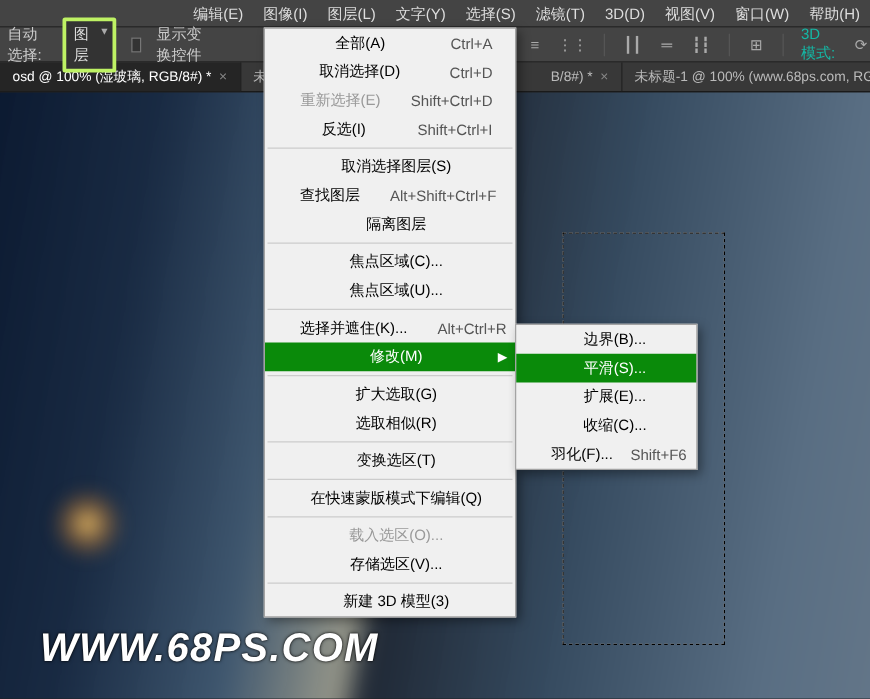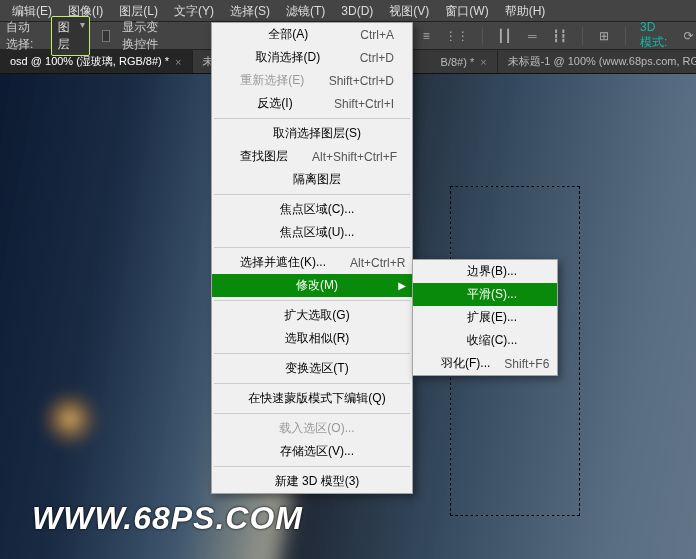--- a/index.html
+++ b/index.html
@@ -19,6 +19,7 @@
     align-items: center;
     padding-left: 4px;
     border-bottom: 1px solid #222;
+    justify-content: flex-end;
   }
   .menubar .mitem {
     padding: 0 8px;

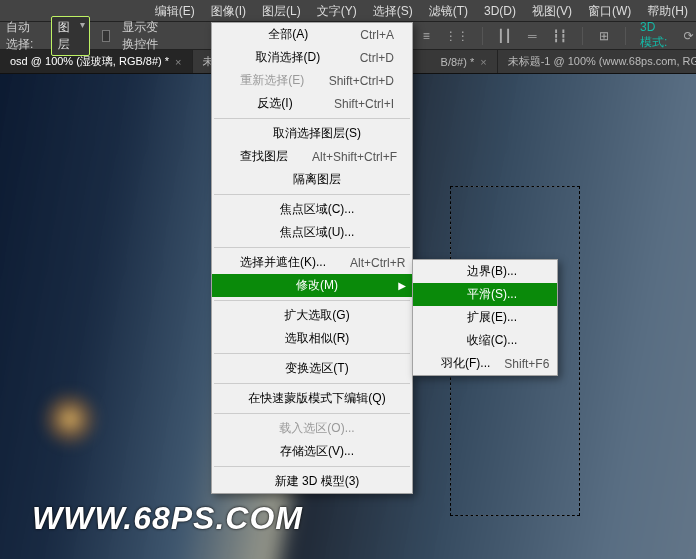--- a/index.html
+++ b/index.html
@@ -37,7 +37,7 @@
   }
   .toolbar .label { color: #ccc; }
   .toolbar .select {
-    background: #333; border: 1px solid #bef264;
+    background: #333; border: 3px solid #bef264;
     padding: 2px 16px 2px 6px;
     position: relative;
     border-radius: 2px;

